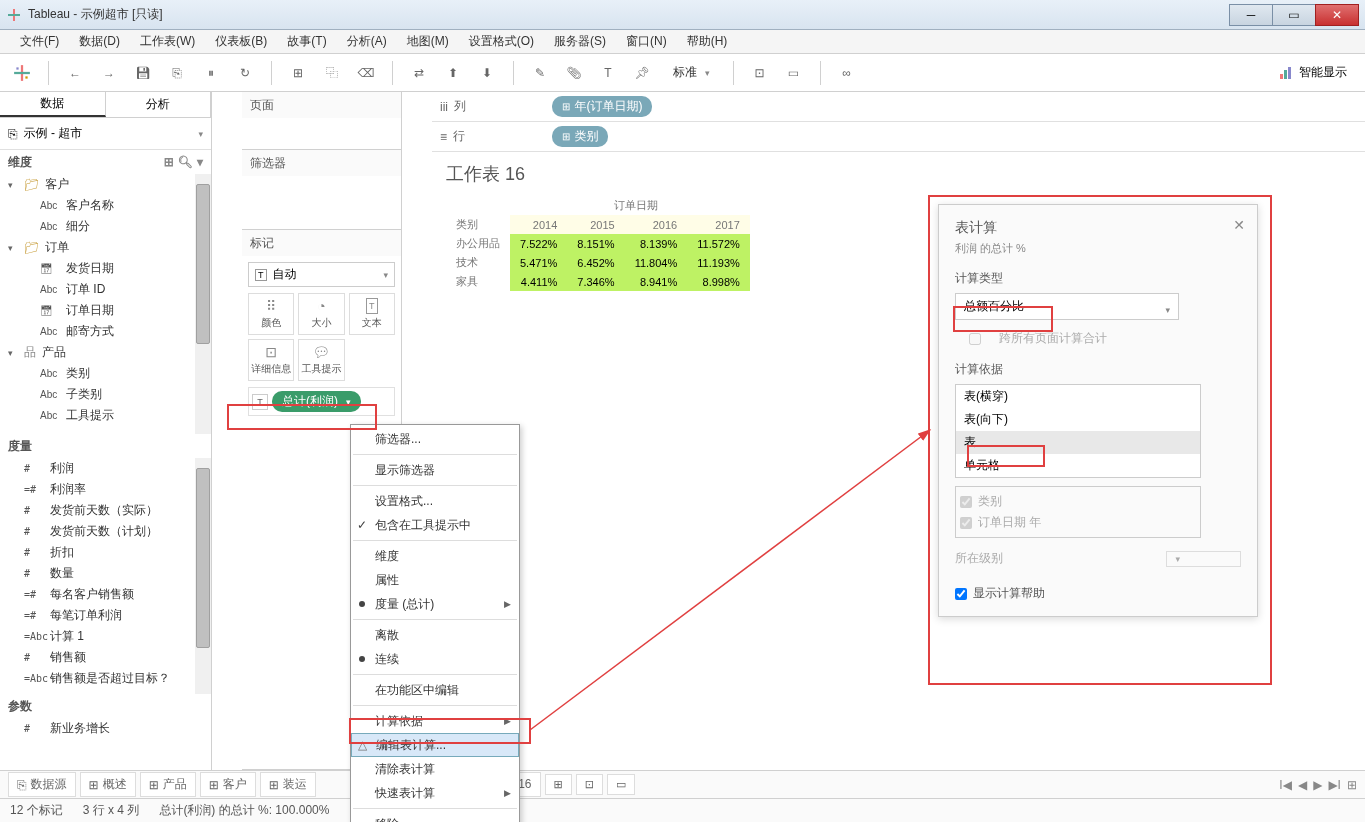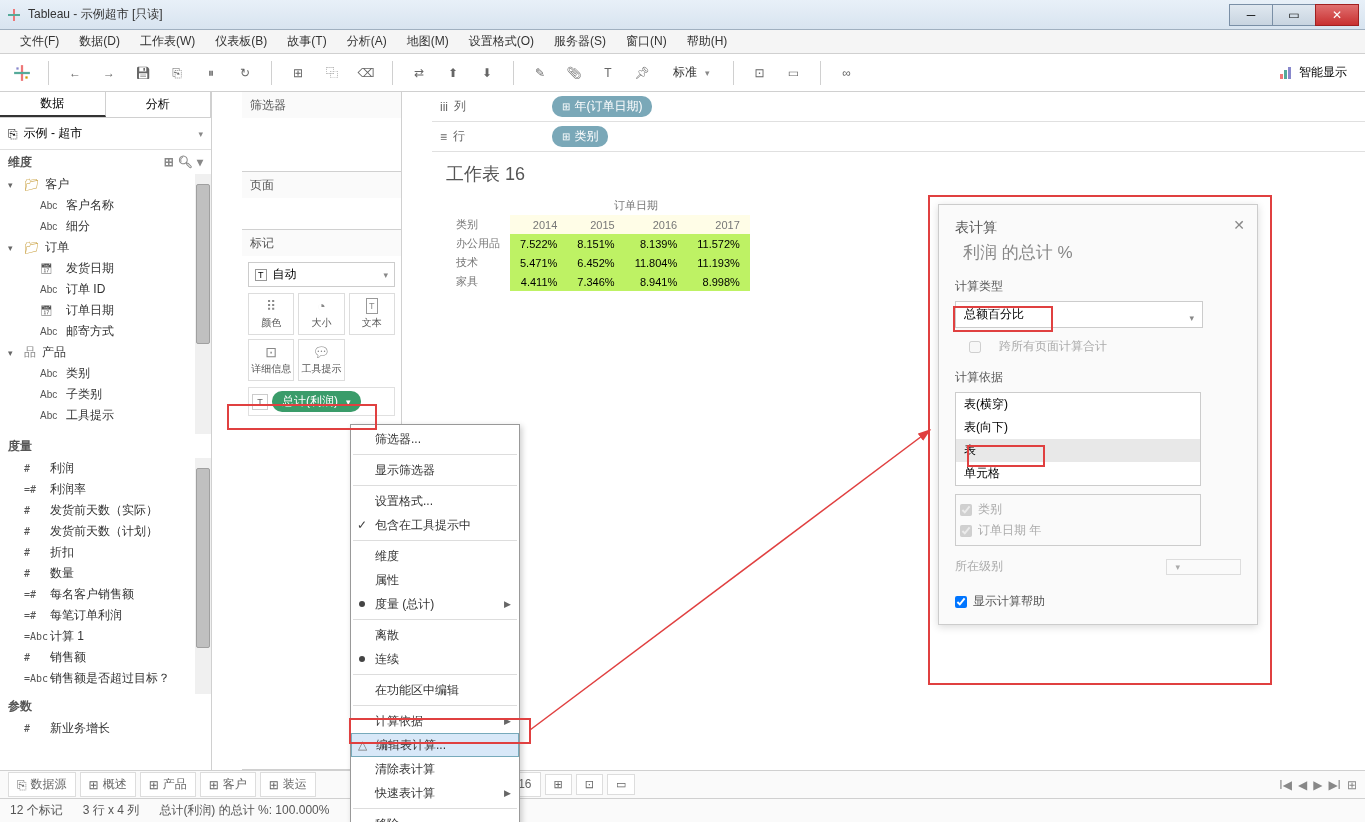--- a/index.html
+++ b/index.html
@@ -345,11 +345,11 @@
   </div>
 
   <div class="mid-panels">
+    <div class="panel" style="height:58px">
+        <div class="panel-header">页面</div>
+      </div>
     <div class="panel" style="height:80px">
         <div class="panel-header">筛选器</div>
-      </div>
-    <div class="panel" style="height:58px">
-        <div class="panel-header">页面</div>
       </div>
     <div class="panel" style="flex:1">
       <div class="panel-header">标记</div>

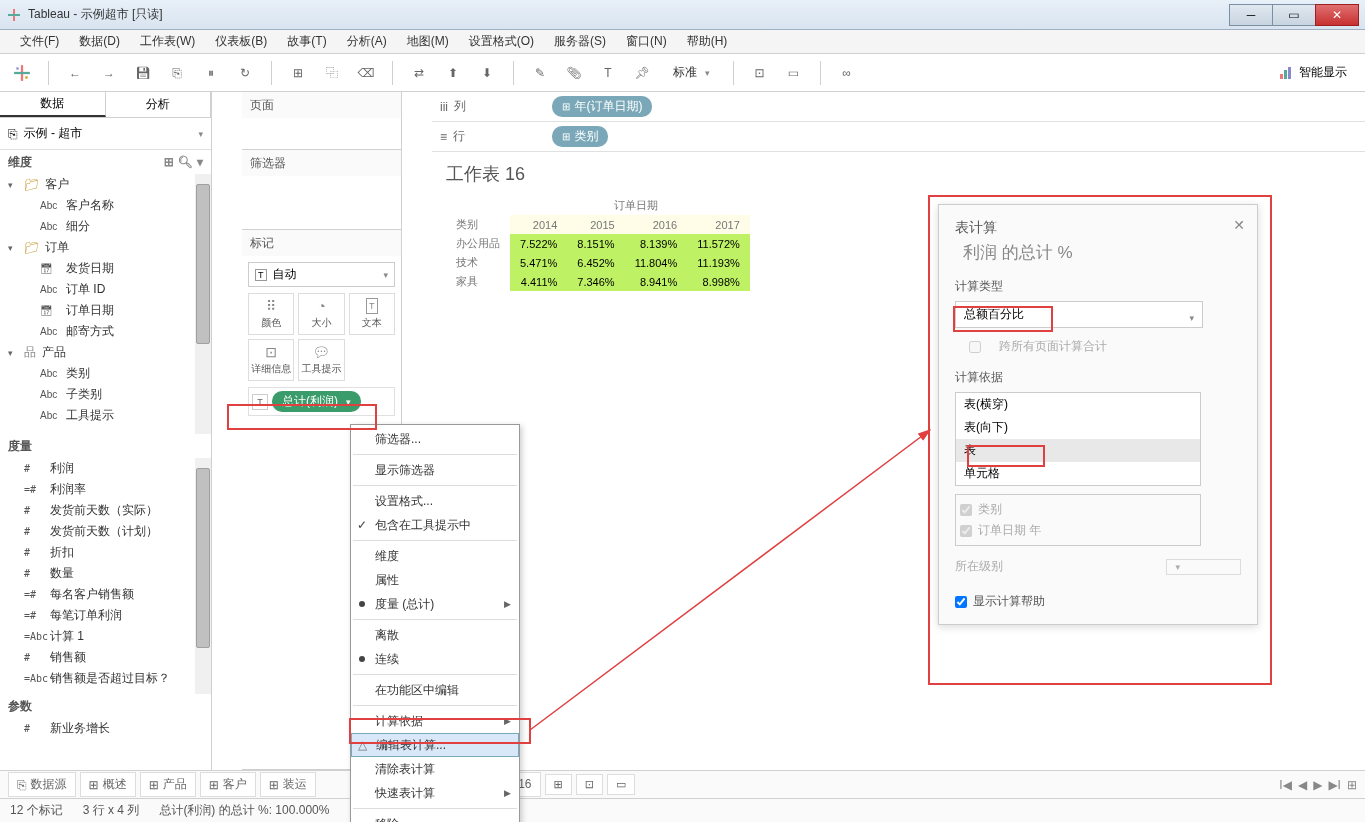--- a/index.html
+++ b/index.html
@@ -95,7 +95,7 @@
 
 .dialog { position: absolute; background: #fafafa; border: 1px solid #ccc; box-shadow: 0 2px 8px rgba(0,0,0,0.15); padding: 14px 16px; }
 .dialog .dlg-title { font-size: 14px; color: #555; margin-bottom: 4px; }
-.dialog .dlg-subtitle { font-size: 17px; color: #888; margin-bottom: 14px; margin-left: 8px; }
+.dialog .dlg-subtitle { font-size: 11px; color: #888; margin-bottom: 14px; }
 .dialog .dlg-close { position: absolute; right: 12px; top: 12px; cursor: pointer; color: #888; font-size: 14px; }
 .dialog .dlg-section-label { color: #555; margin-bottom: 6px; }
 .dialog .dlg-select { border: 1px solid #ccc; padding: 4px 8px; background: #fff; display: flex; align-items: flex-end; width: 248px; margin-bottom: 10px; }

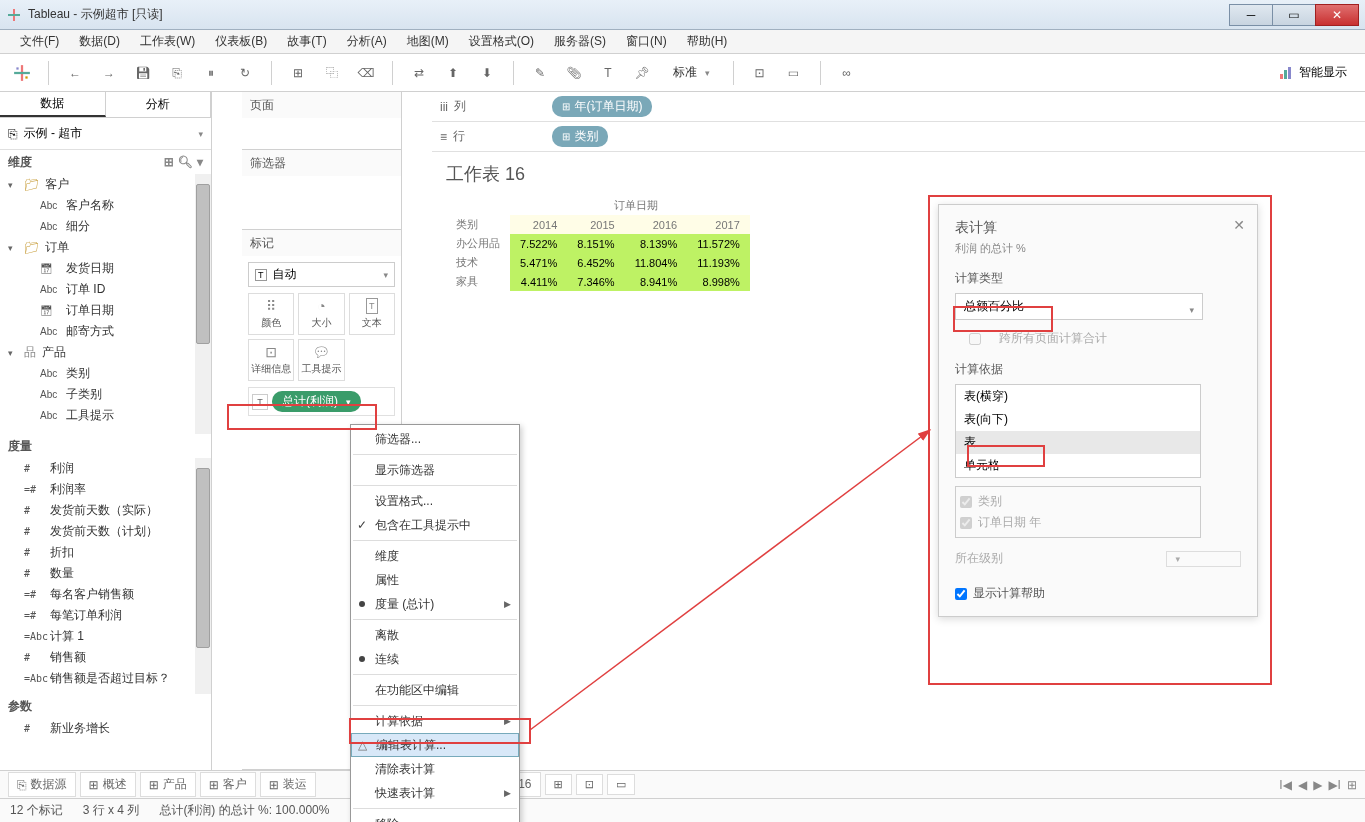--- a/index.html
+++ b/index.html
@@ -98,7 +98,7 @@
 .dialog .dlg-subtitle { font-size: 11px; color: #888; margin-bottom: 14px; }
 .dialog .dlg-close { position: absolute; right: 12px; top: 12px; cursor: pointer; color: #888; font-size: 14px; }
 .dialog .dlg-section-label { color: #555; margin-bottom: 6px; }
-.dialog .dlg-select { border: 1px solid #ccc; padding: 4px 8px; background: #fff; display: flex; align-items: flex-end; width: 248px; margin-bottom: 10px; }
+.dialog .dlg-select { border: 1px solid #ccc; padding: 4px 8px; background: #fff; display: flex; align-items: flex-end; width: 224px; margin-bottom: 10px; }
 .dialog .dlg-select .arrow-down { margin-left: auto; font-size: 9px; color: #888; }
 .dialog .dlg-checkbox { display: flex; align-items: center; gap: 18px; color: #aaa; margin-bottom: 14px; margin-left: 14px; }
 .dialog .listbox { border: 1px solid #ccc; background: #fff; width: 246px; }

